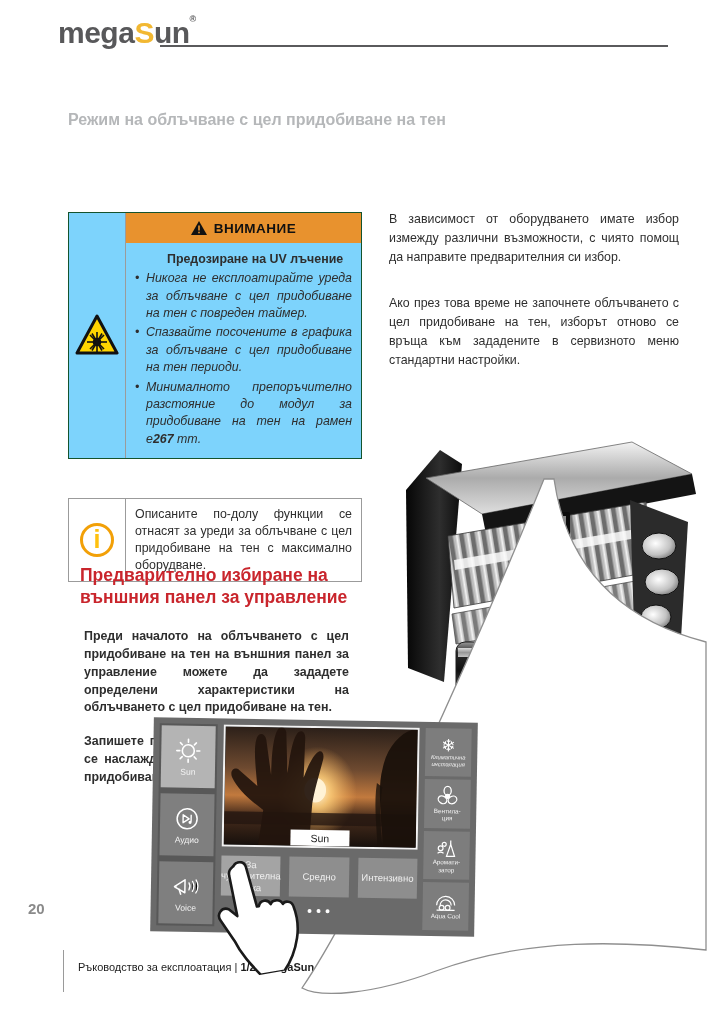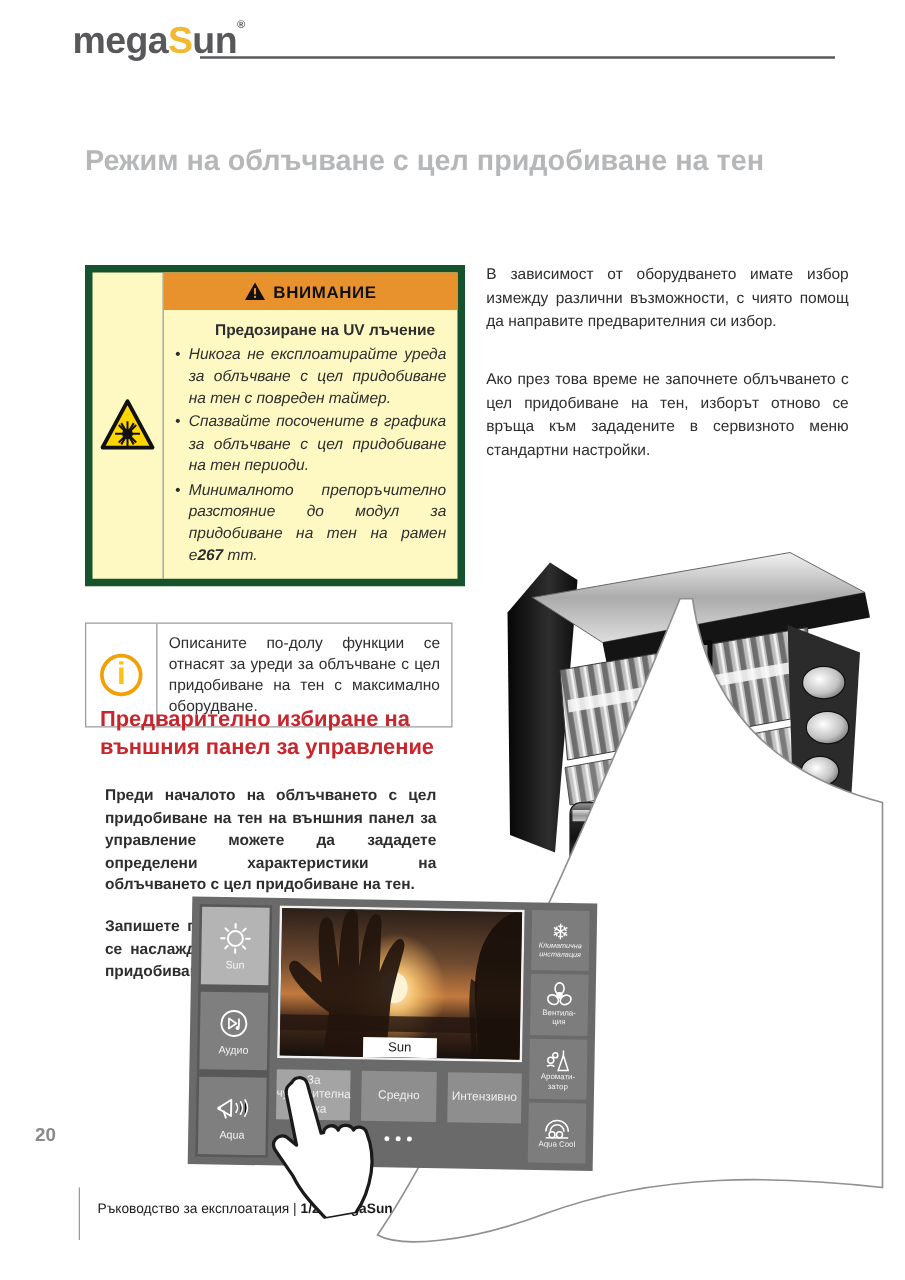--- a/index.html
+++ b/index.html
@@ -12,7 +12,7 @@
   .logo .s{color:#f2b832;}
   .logo .mark{font-size:9px;vertical-align:top;position:relative;top:-2px;color:#58585a;}
   .header-rule{position:absolute;left:160px;top:45px;width:508px;border-top:2px solid #5a5a5c;}
-  .page-title{position:absolute;left:68px;top:100px;width:620px;font-size:23px;font-weight:700;color:#b5b7b9;}
+  .page-title{position:absolute;left:68px;top:100px;width:620px;font-size:16px;font-weight:700;color:#b5b7b9;}
 
   
   .warnbox{position:absolute;left:68px;top:212px;width:292px;border:6px solid #14532d;display:flex;background:#fef9c3;}

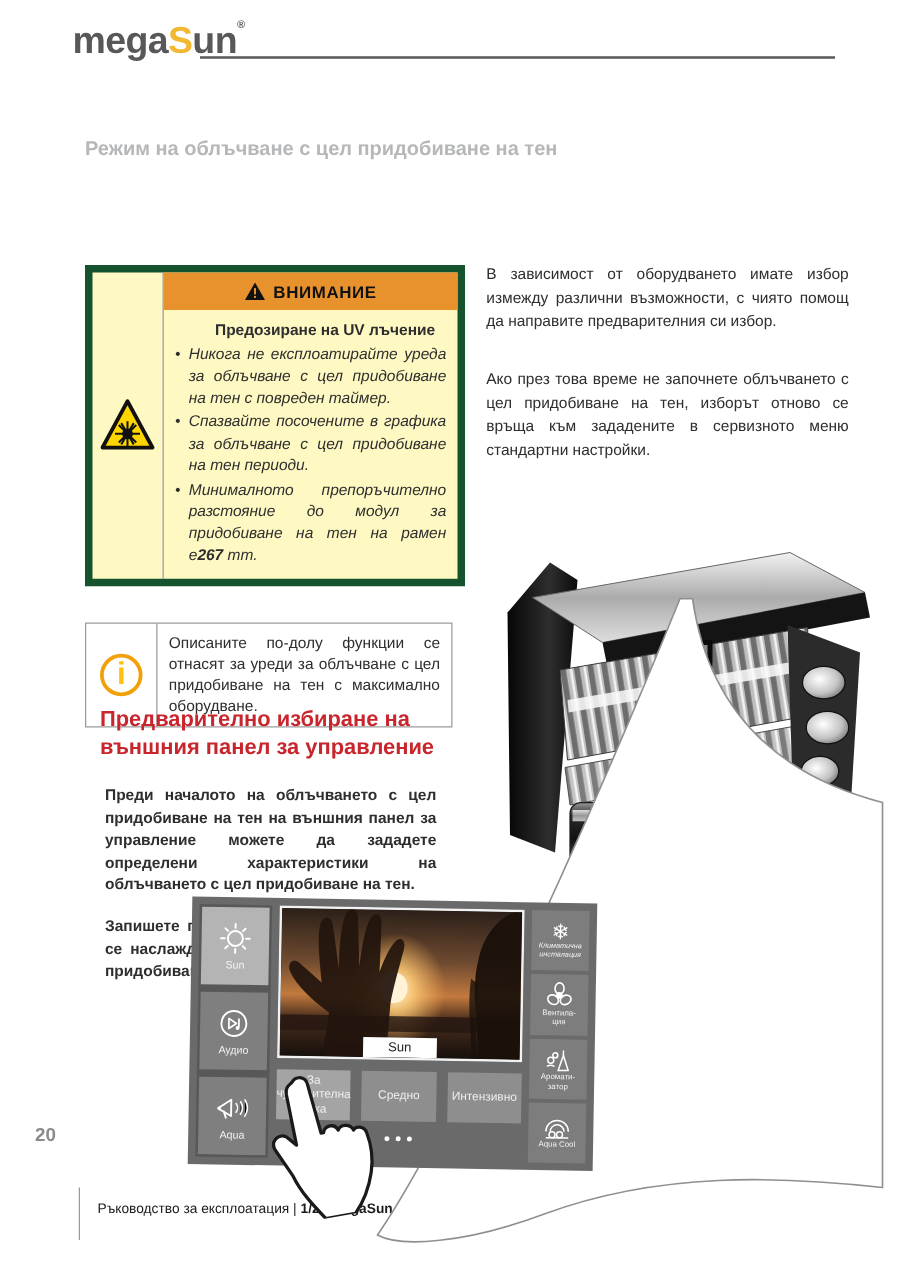--- a/index.html
+++ b/index.html
@@ -15,7 +15,7 @@
   .page-title{position:absolute;left:68px;top:100px;width:620px;font-size:16px;font-weight:700;color:#b5b7b9;}
 
   
-  .warnbox{position:absolute;left:68px;top:212px;width:292px;border:6px solid #14532d;display:flex;background:#fef9c3;}
+  .warnbox{position:absolute;left:68px;top:212px;width:292px;border:1px solid #14532d;display:flex;background:#7dd3fc;}
   .warnbox .iconcell{width:56px;border-right:1px solid #9b9b9b;display:flex;align-items:center;justify-content:center;}
   .warnbox .bodycell{flex:1;display:flex;flex-direction:column;}
   .warnhead{background:#e8922e;height:30px;display:flex;align-items:center;justify-content:center;gap:7px;

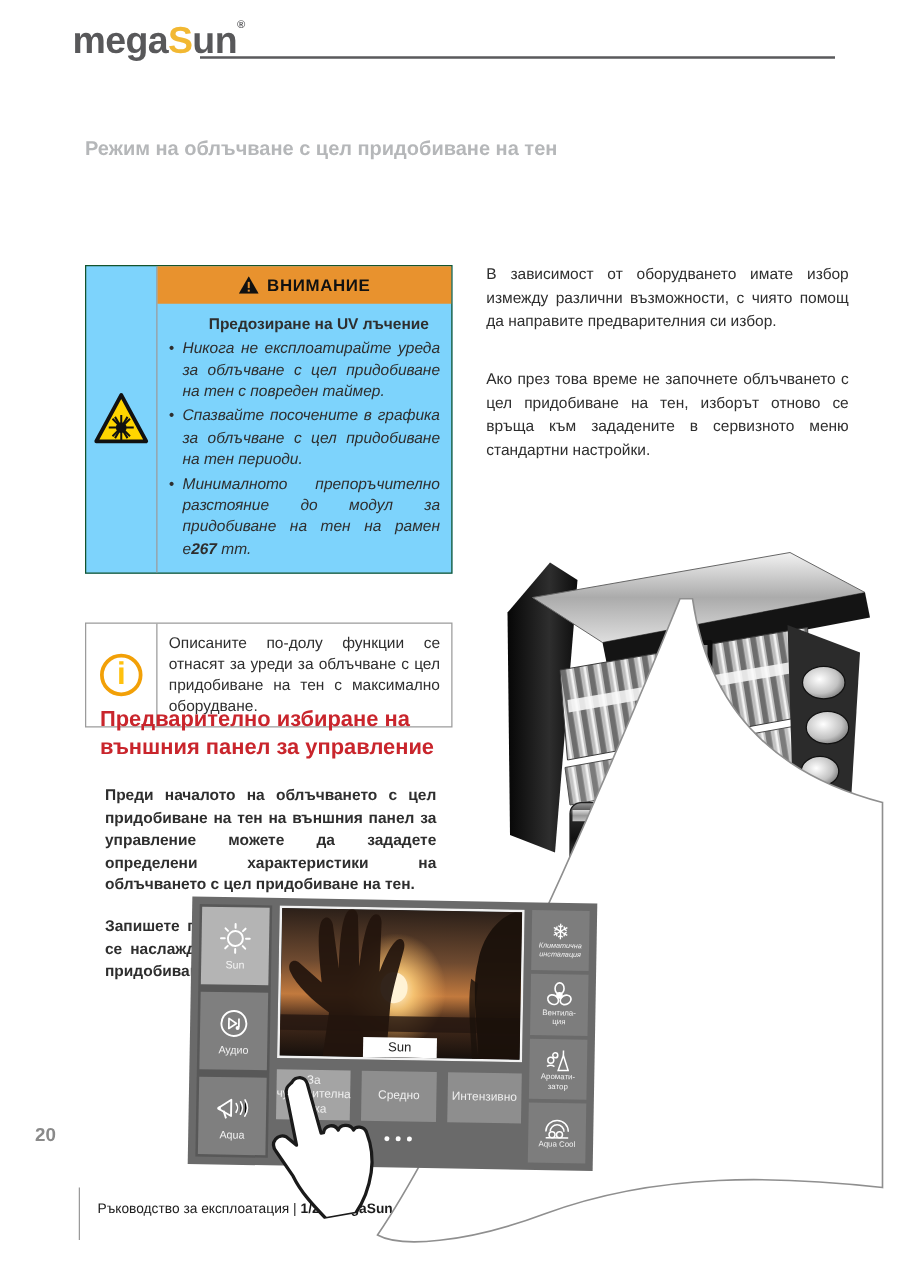--- a/index.html
+++ b/index.html
@@ -242,7 +242,7 @@
             <path d="M24,6 q4,6.5 0,13"></path>
         </g>
       </svg>
-      <span class="lbl">Aqua</span>
+      <span class="lbl">Voice</span>
     </div>
   </div>
 

